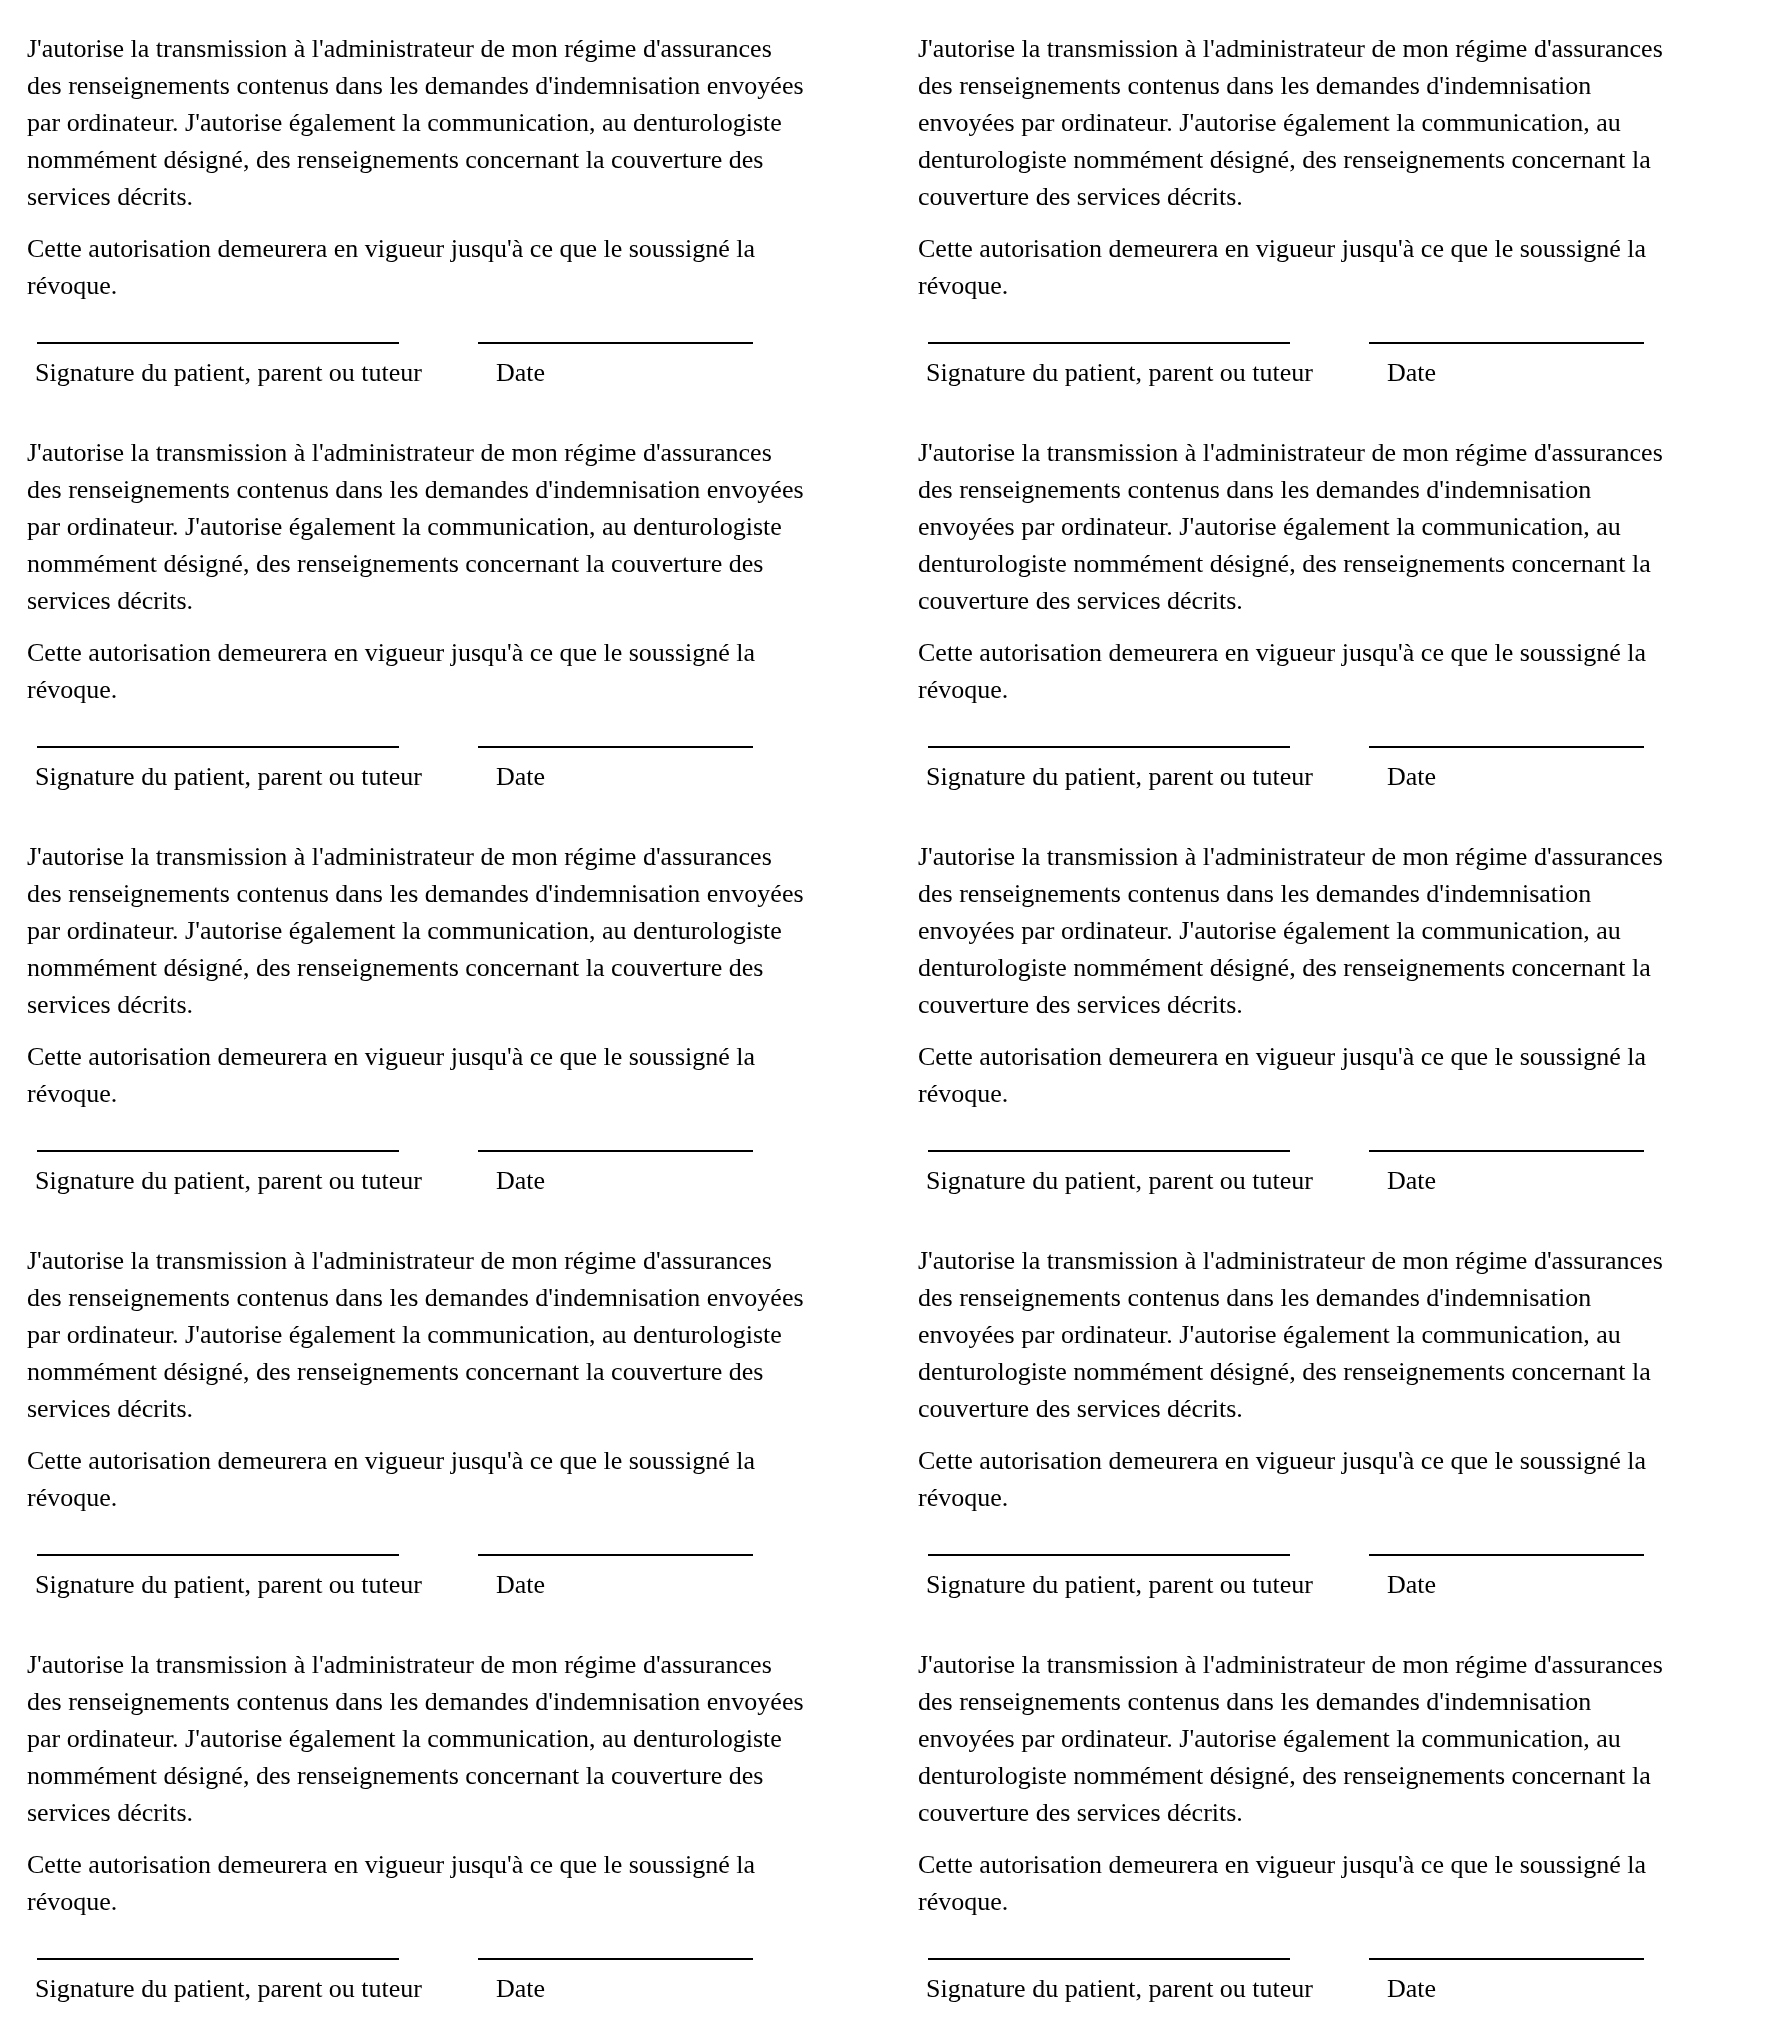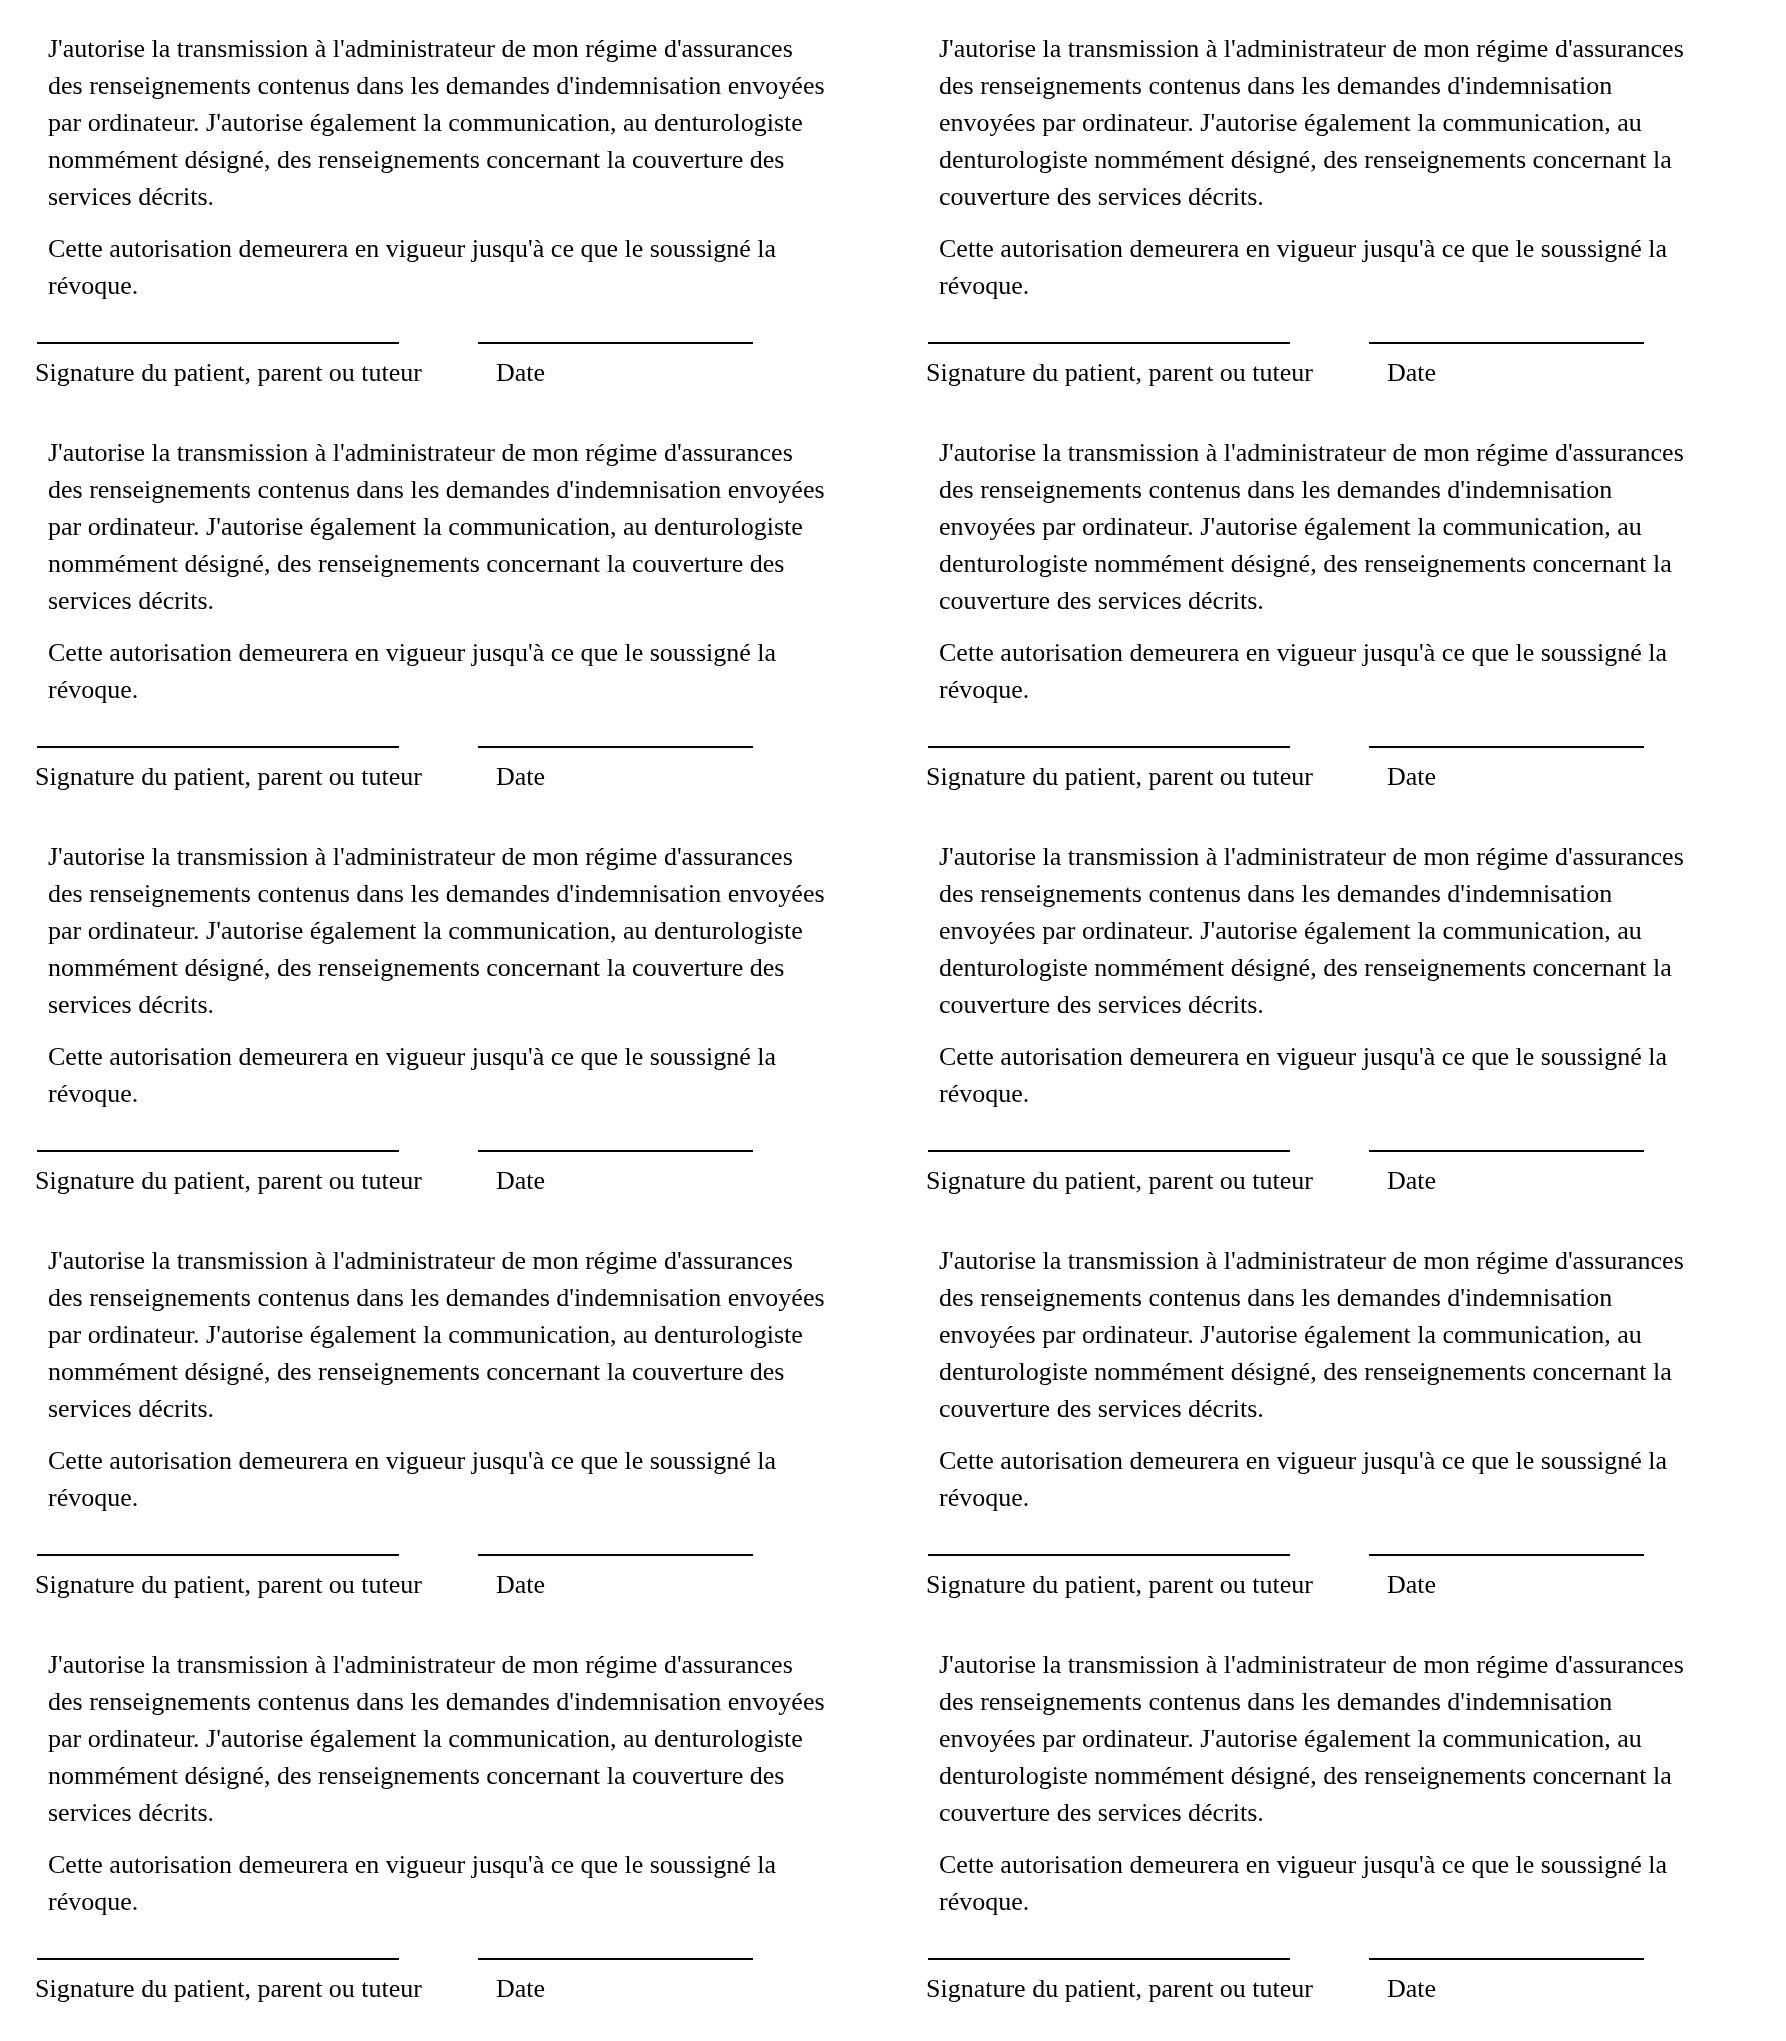--- a/index.html
+++ b/index.html
@@ -27,7 +27,7 @@
   }
   .para {
     position: absolute;
-    left: 48px;
+    left: 27px;
     width: 857px;
     margin: 0;
     white-space: pre-line;

